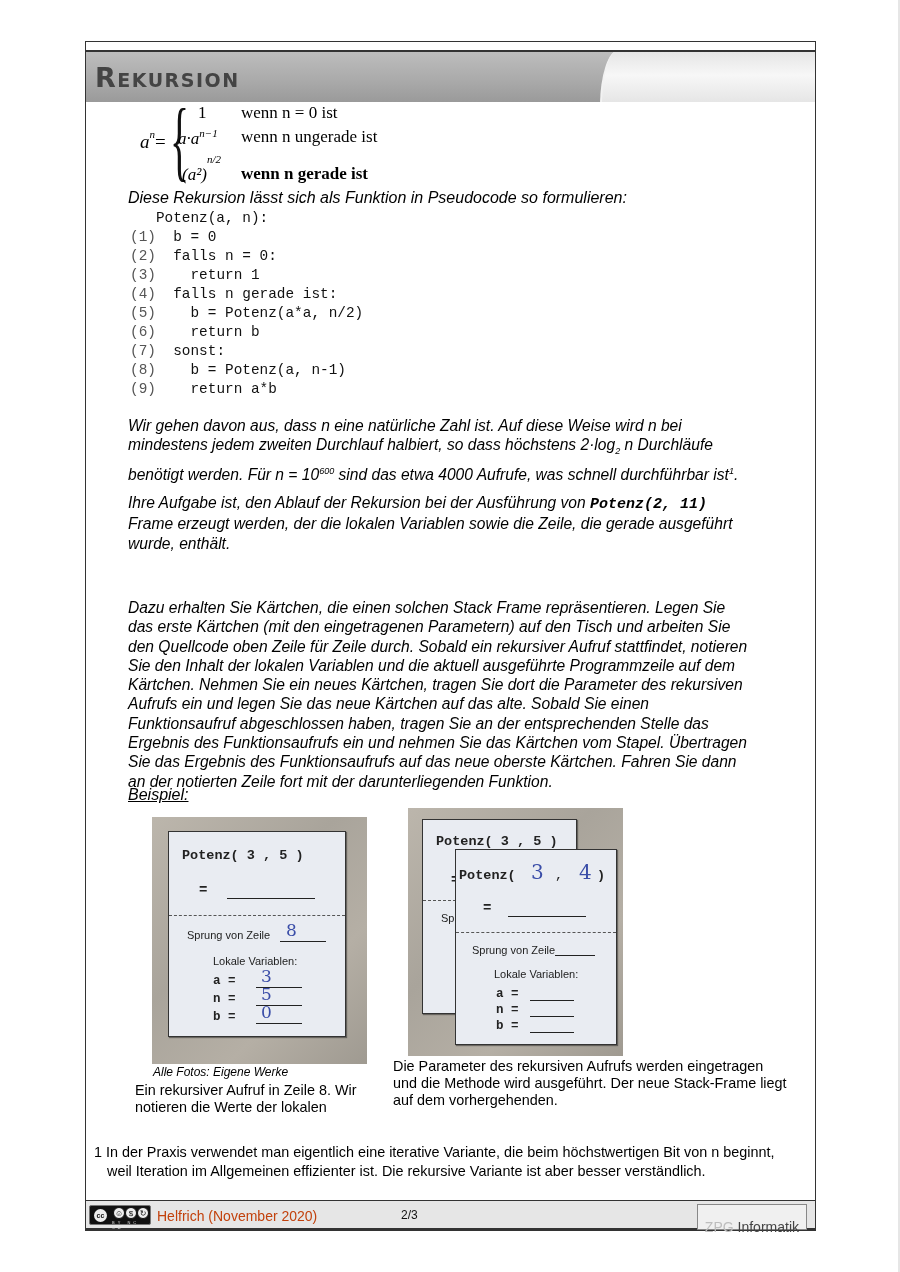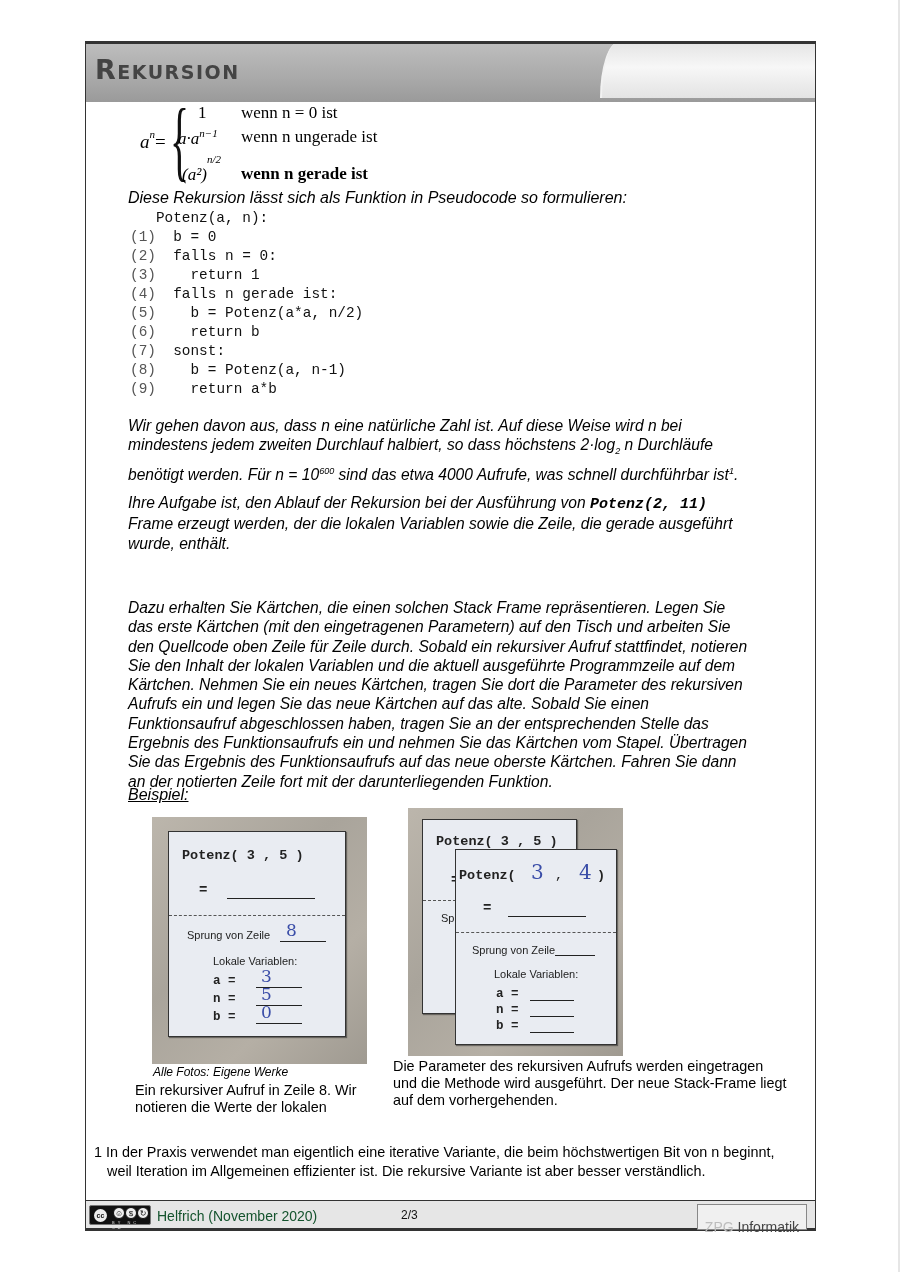--- a/index.html
+++ b/index.html
@@ -14,7 +14,7 @@
   }
 
   .header {
-    position: absolute; left: 0; top: 0; width: 729px; height: 60px;
+    position: absolute; left: 0; top: 8px; width: 729px; height: 52px;
     background: linear-gradient(to bottom, #bdbdbd 0%, #a9a9a9 60%, #9a9a9a 100%);
     border-top: 2px solid #333;
     overflow: hidden;

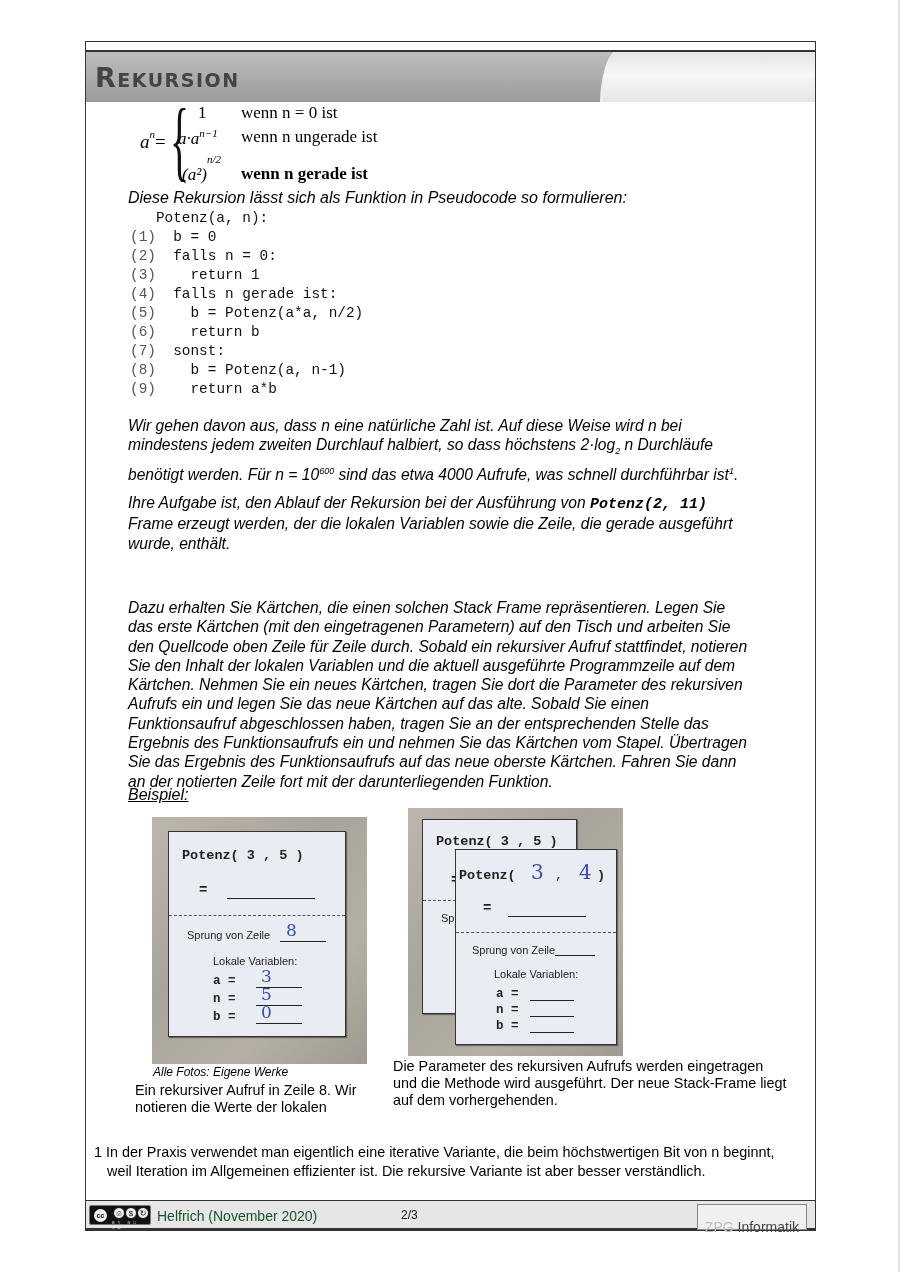--- a/index.html
+++ b/index.html
@@ -74,7 +74,7 @@
   .footer .cc .c1 { position: absolute; left: 2px; top: 1px; width: 17px; height: 17px; border-radius: 50%; background: #eee; border: 2px solid #111; font-size: 7px; font-weight: bold; text-align: center; line-height: 13px; color: #111; }
   .footer .cc .s { position: absolute; top: 1px; width: 12px; height: 12px; border-radius: 50%; background: #eee; border: 1px solid #111; font-size: 8px; text-align: center; line-height: 11px; color: #111; }
   .footer .cc .lbl { position: absolute; top: 14px; left: 22px; font-size: 4px; color: #ddd; letter-spacing: 3px; }
-  .footer .author { position: absolute; left: 71px; top: 7px; font-size: 14px; color: #14532d; }
+  .footer .author { position: absolute; left: 71px; top: 7px; font-size: 14px; color: #c2410c; }
   .footer .pageno { position: absolute; left: 315px; top: 7px; font-size: 12px; color: #111; }
   .footer .zpg { position: absolute; right: 8px; top: 3px; height: 22px; padding: 12px 7px; border: 1px solid #888; background: #f0f0f0; font-size: 14px; line-height: 20px; }
   .footer .zpg .z { color: #bdbdbd; }

